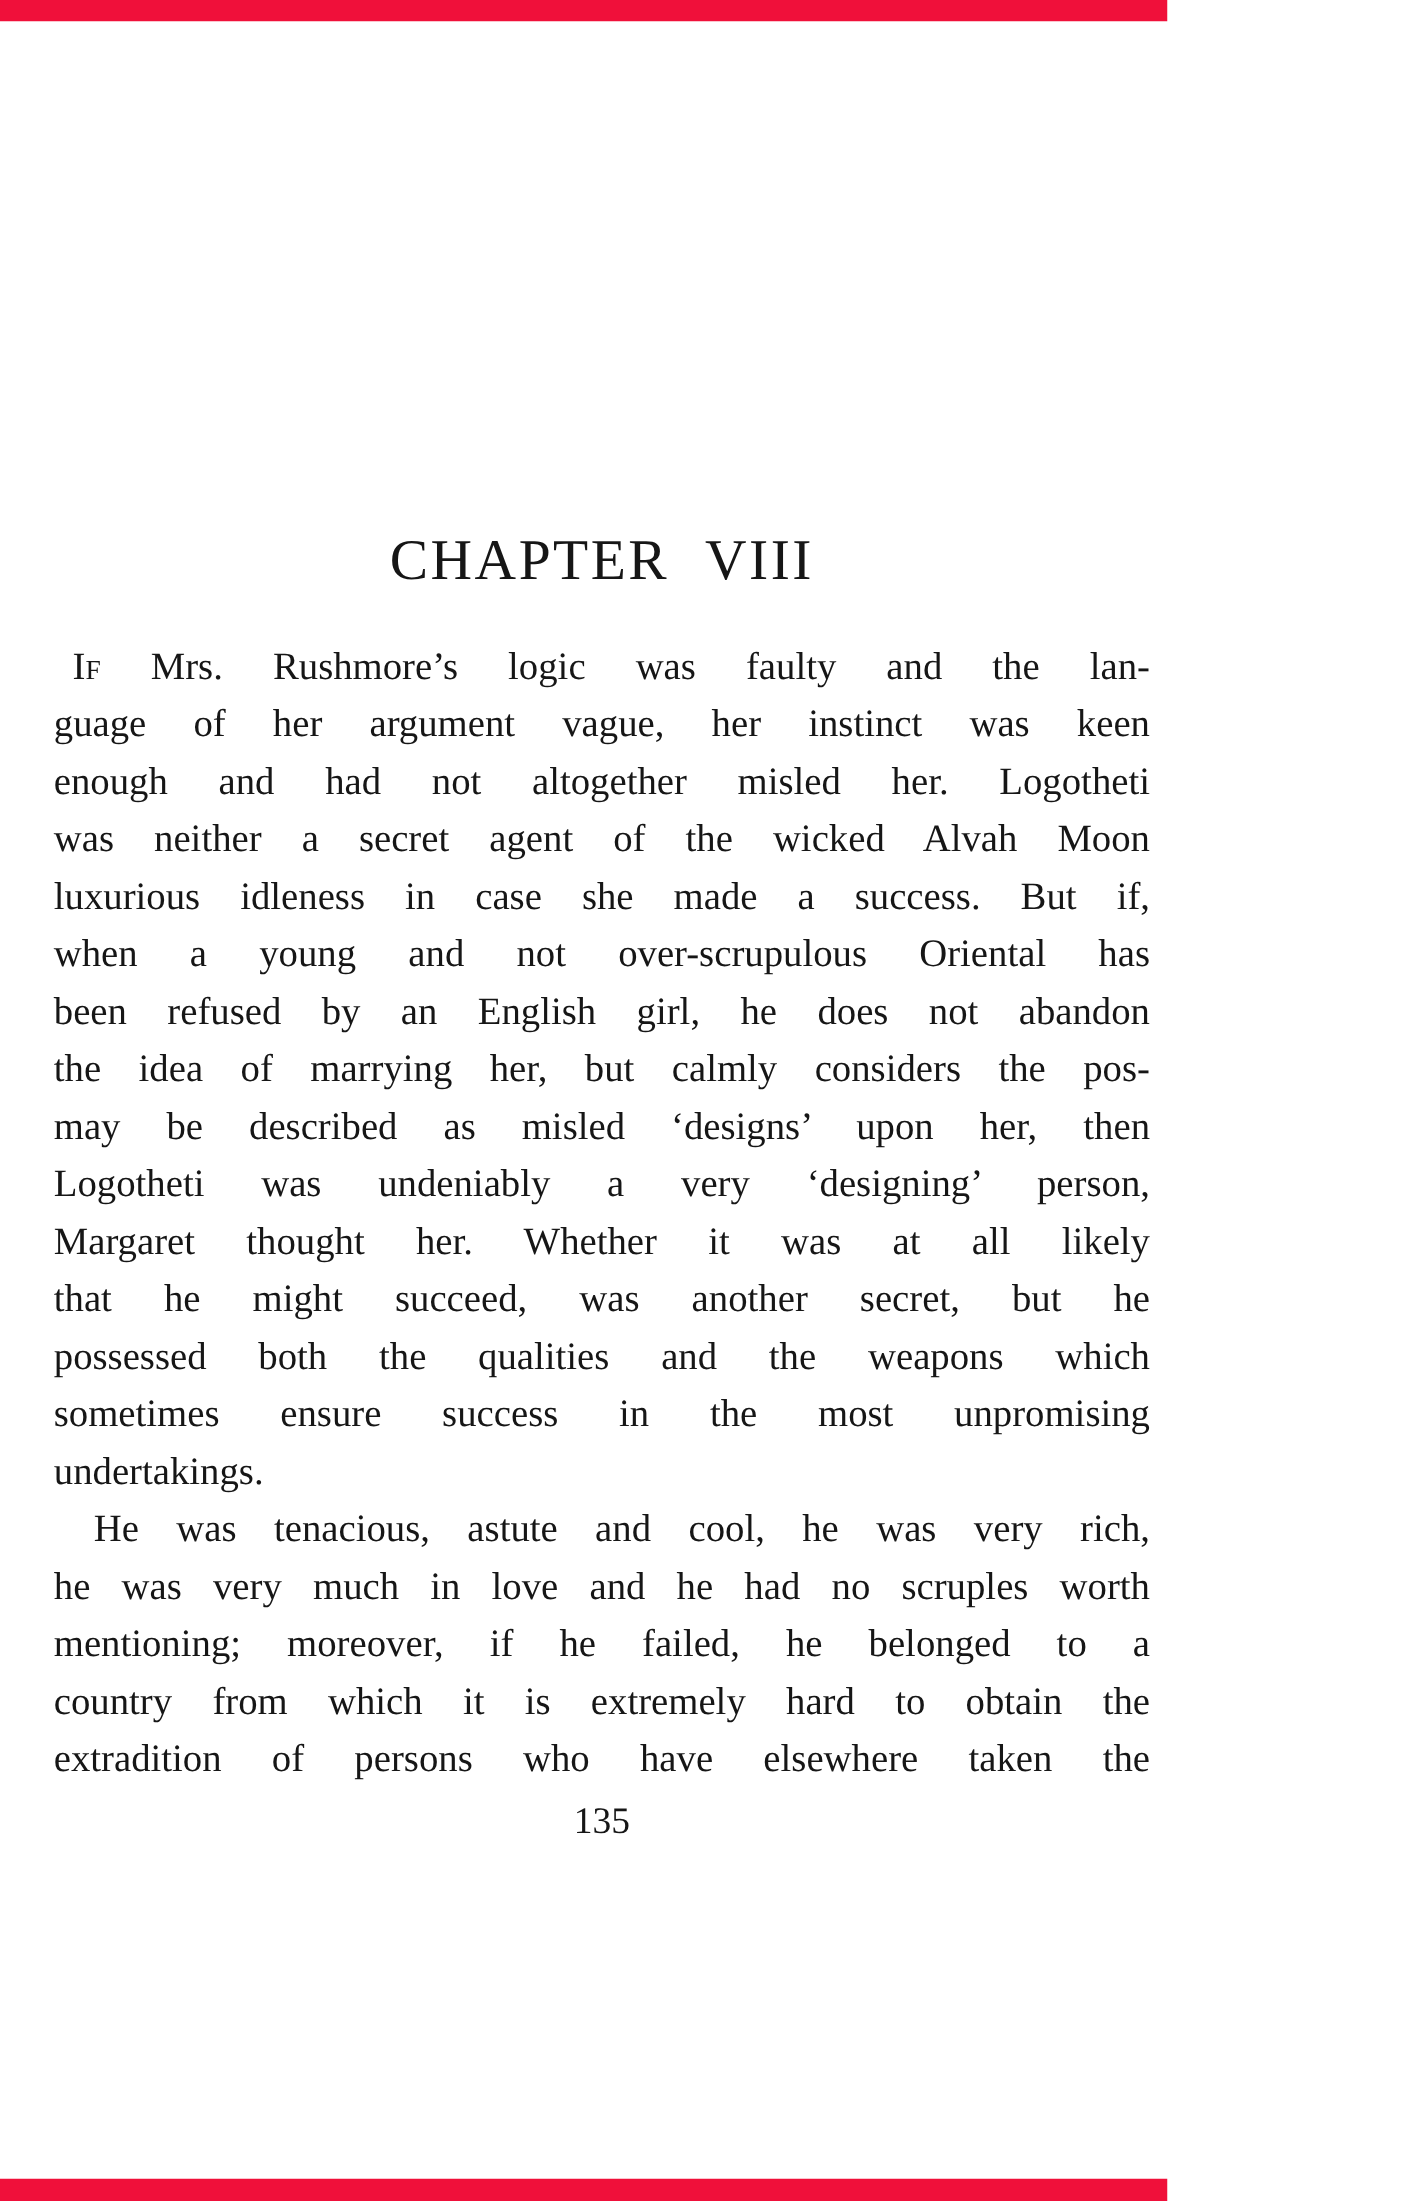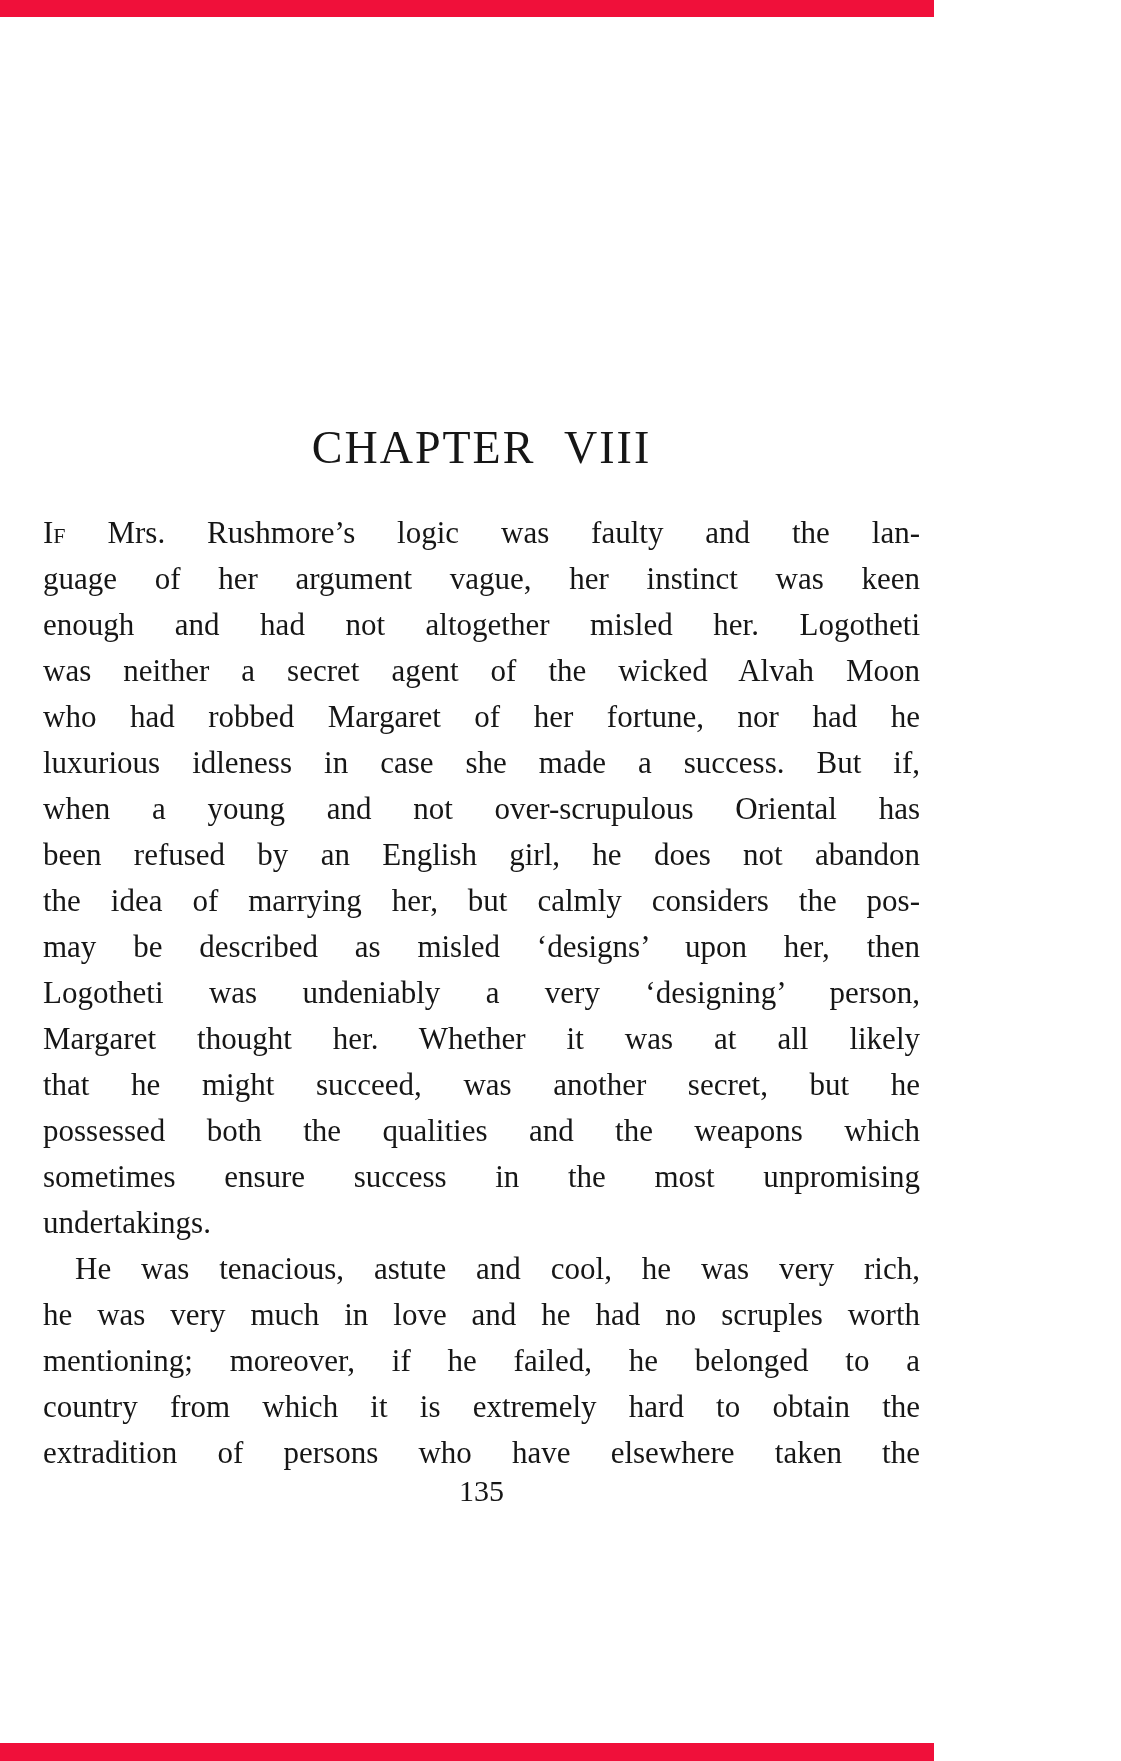--- a/index.html
+++ b/index.html
@@ -60,6 +60,7 @@
   }
   .smallcaps {
     font-variant-caps: small-caps;
+    margin-left: 15px;
   }
   .folio {
     margin-top: 0;

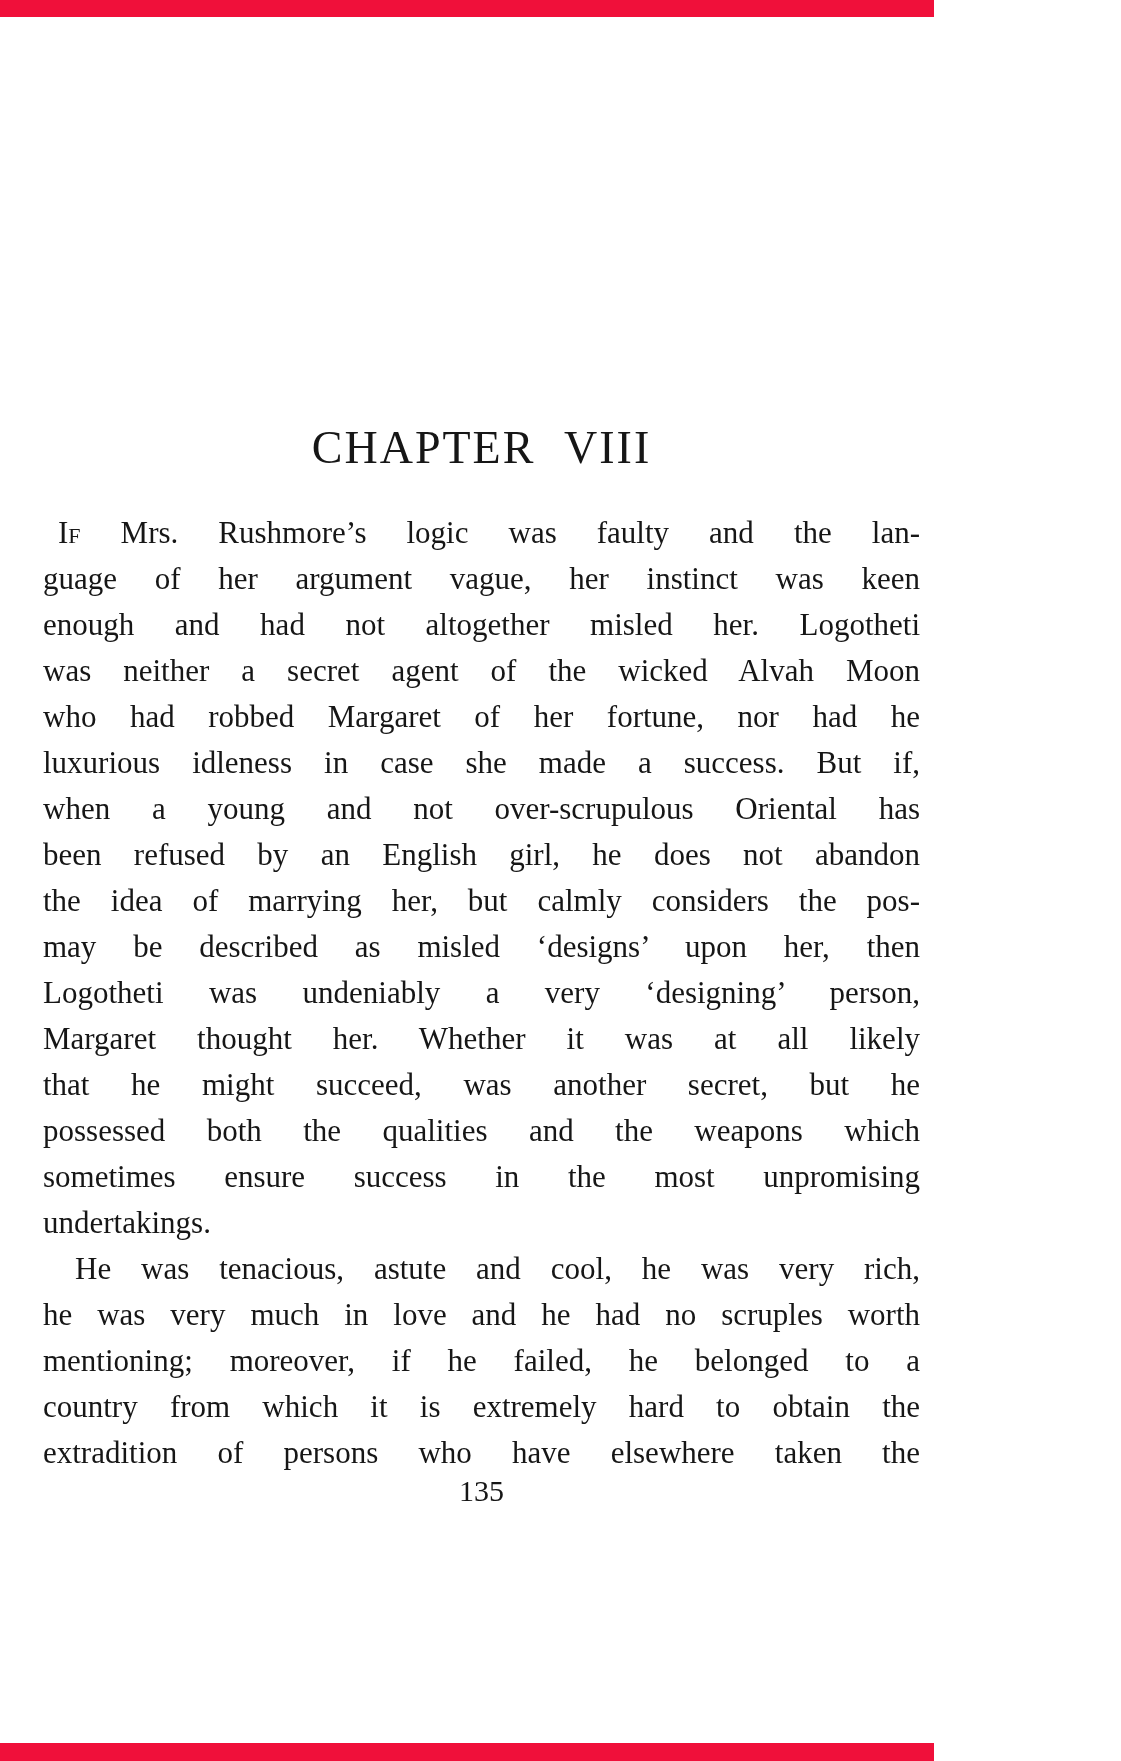--- a/index.html
+++ b/index.html
@@ -83,7 +83,6 @@
         <div class="line">guage of her argument vague, her instinct was keen</div>
         <div class="line">enough and had not altogether misled her. Logotheti</div>
         <div class="line">was neither a secret agent of the wicked Alvah Moon</div>
-        <div class="line">who had robbed Margaret of her fortune, nor had he</div>
         <div class="line">luxurious idleness in case she made a success. But if,</div>
         <div class="line">when a young and not over-scrupulous Oriental has</div>
         <div class="line">been refused by an English girl, he does not abandon</div>

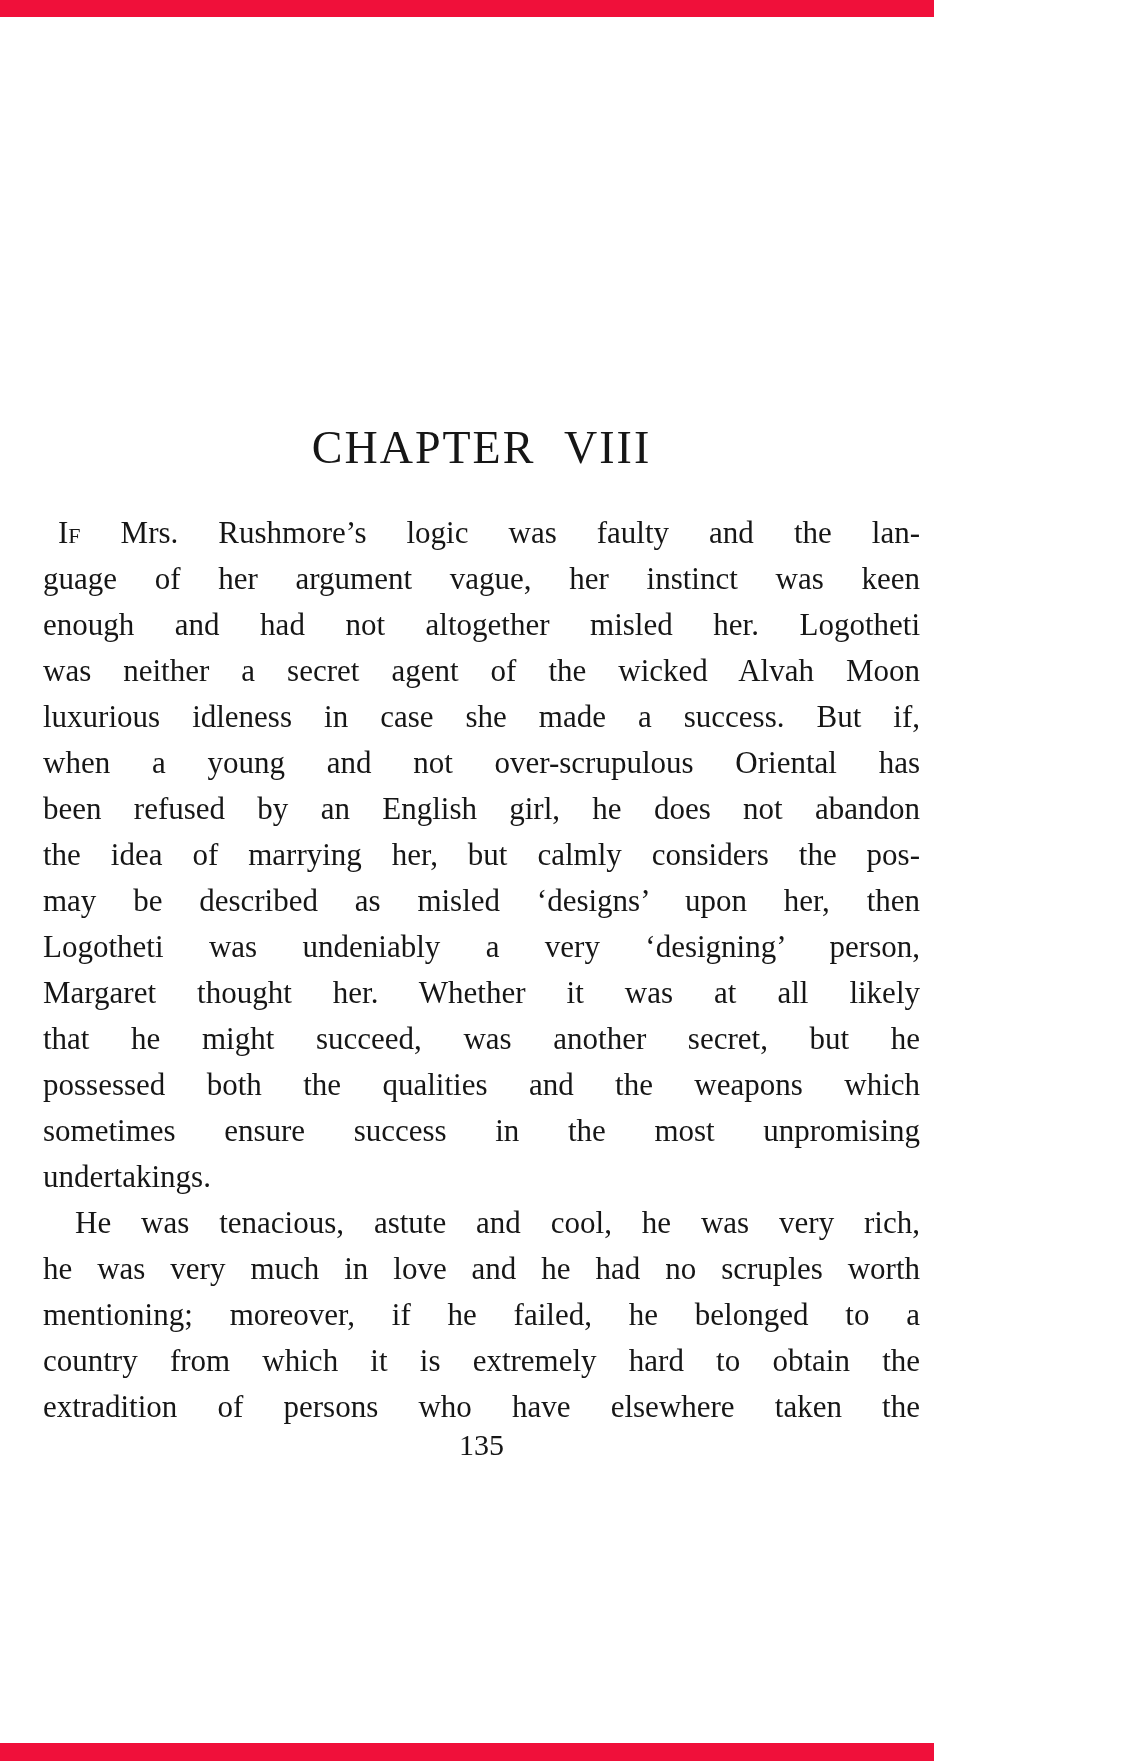--- a/index.html
+++ b/index.html
@@ -63,7 +63,7 @@
     margin-left: 15px;
   }
   .folio {
-    margin-top: 0;
+    margin-top: 12px;
     font-size: 30px;
     line-height: 30px;
     text-align: center;

